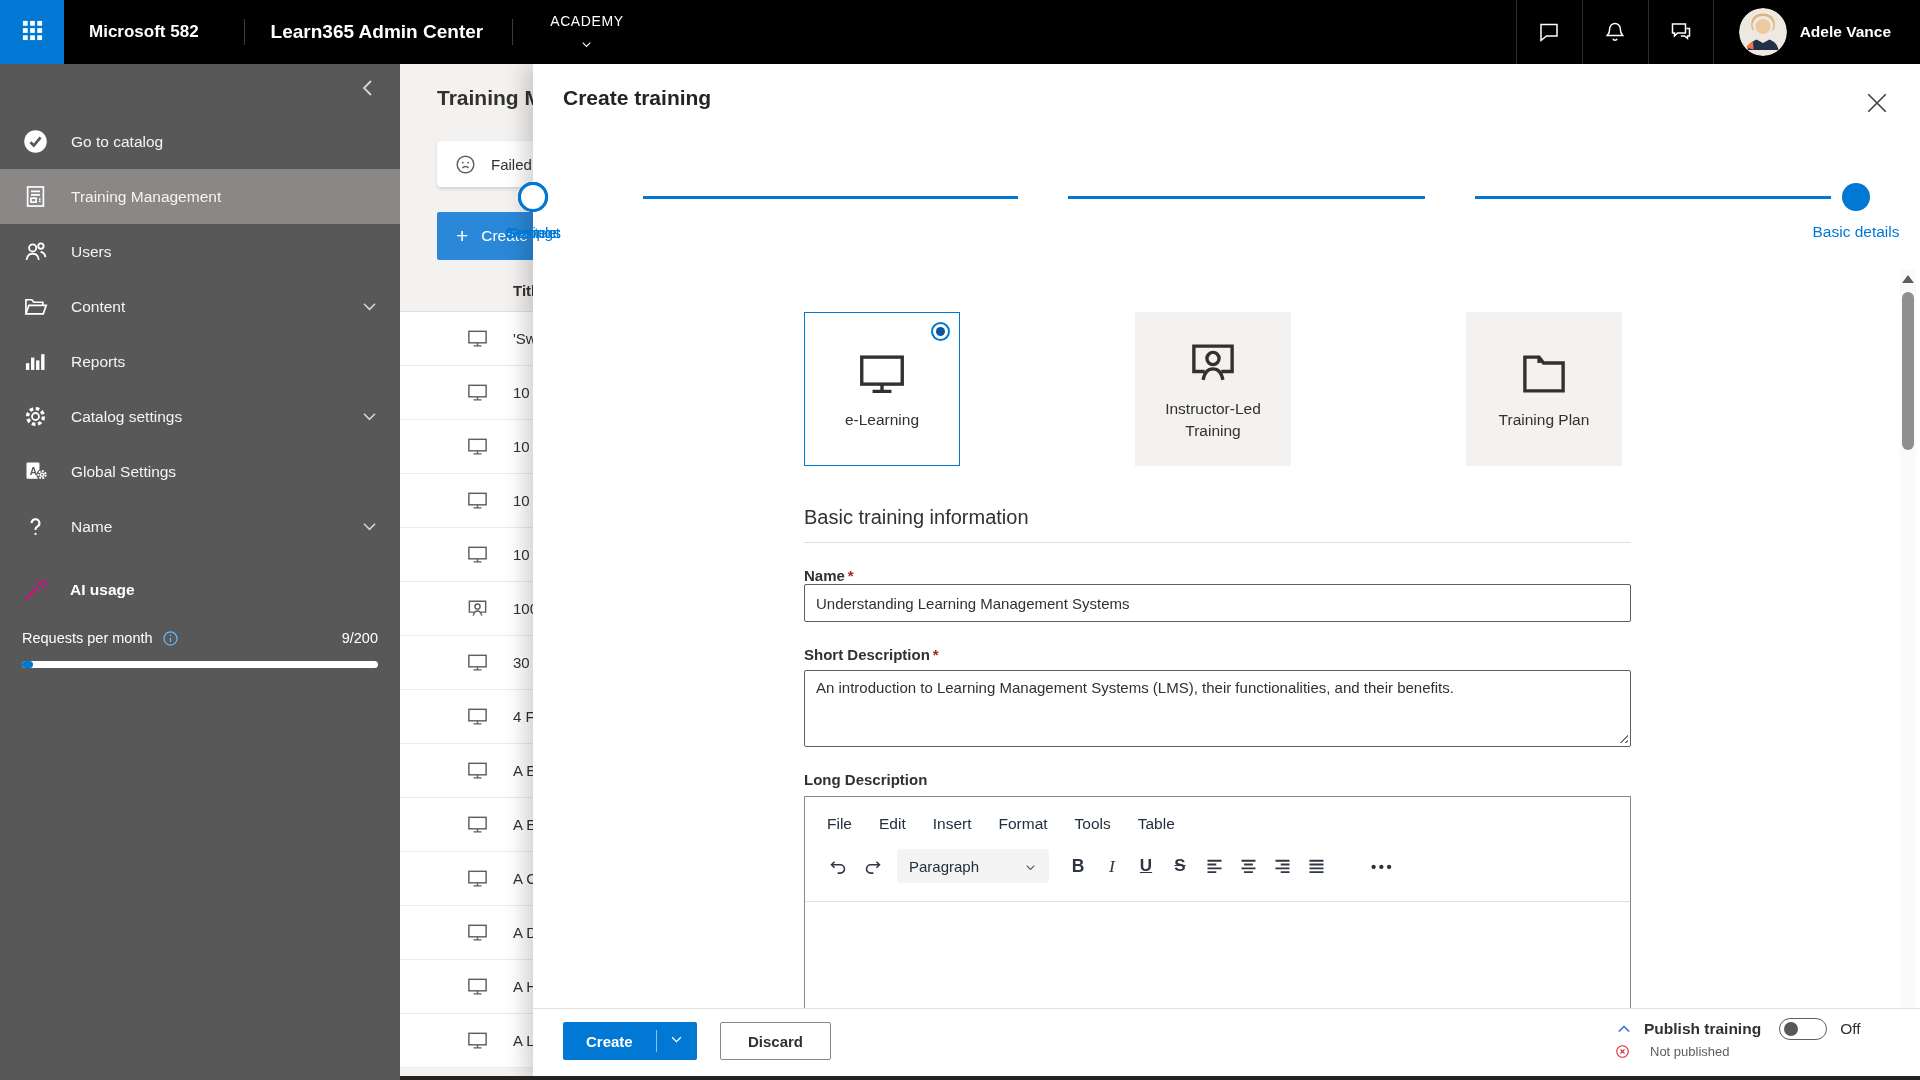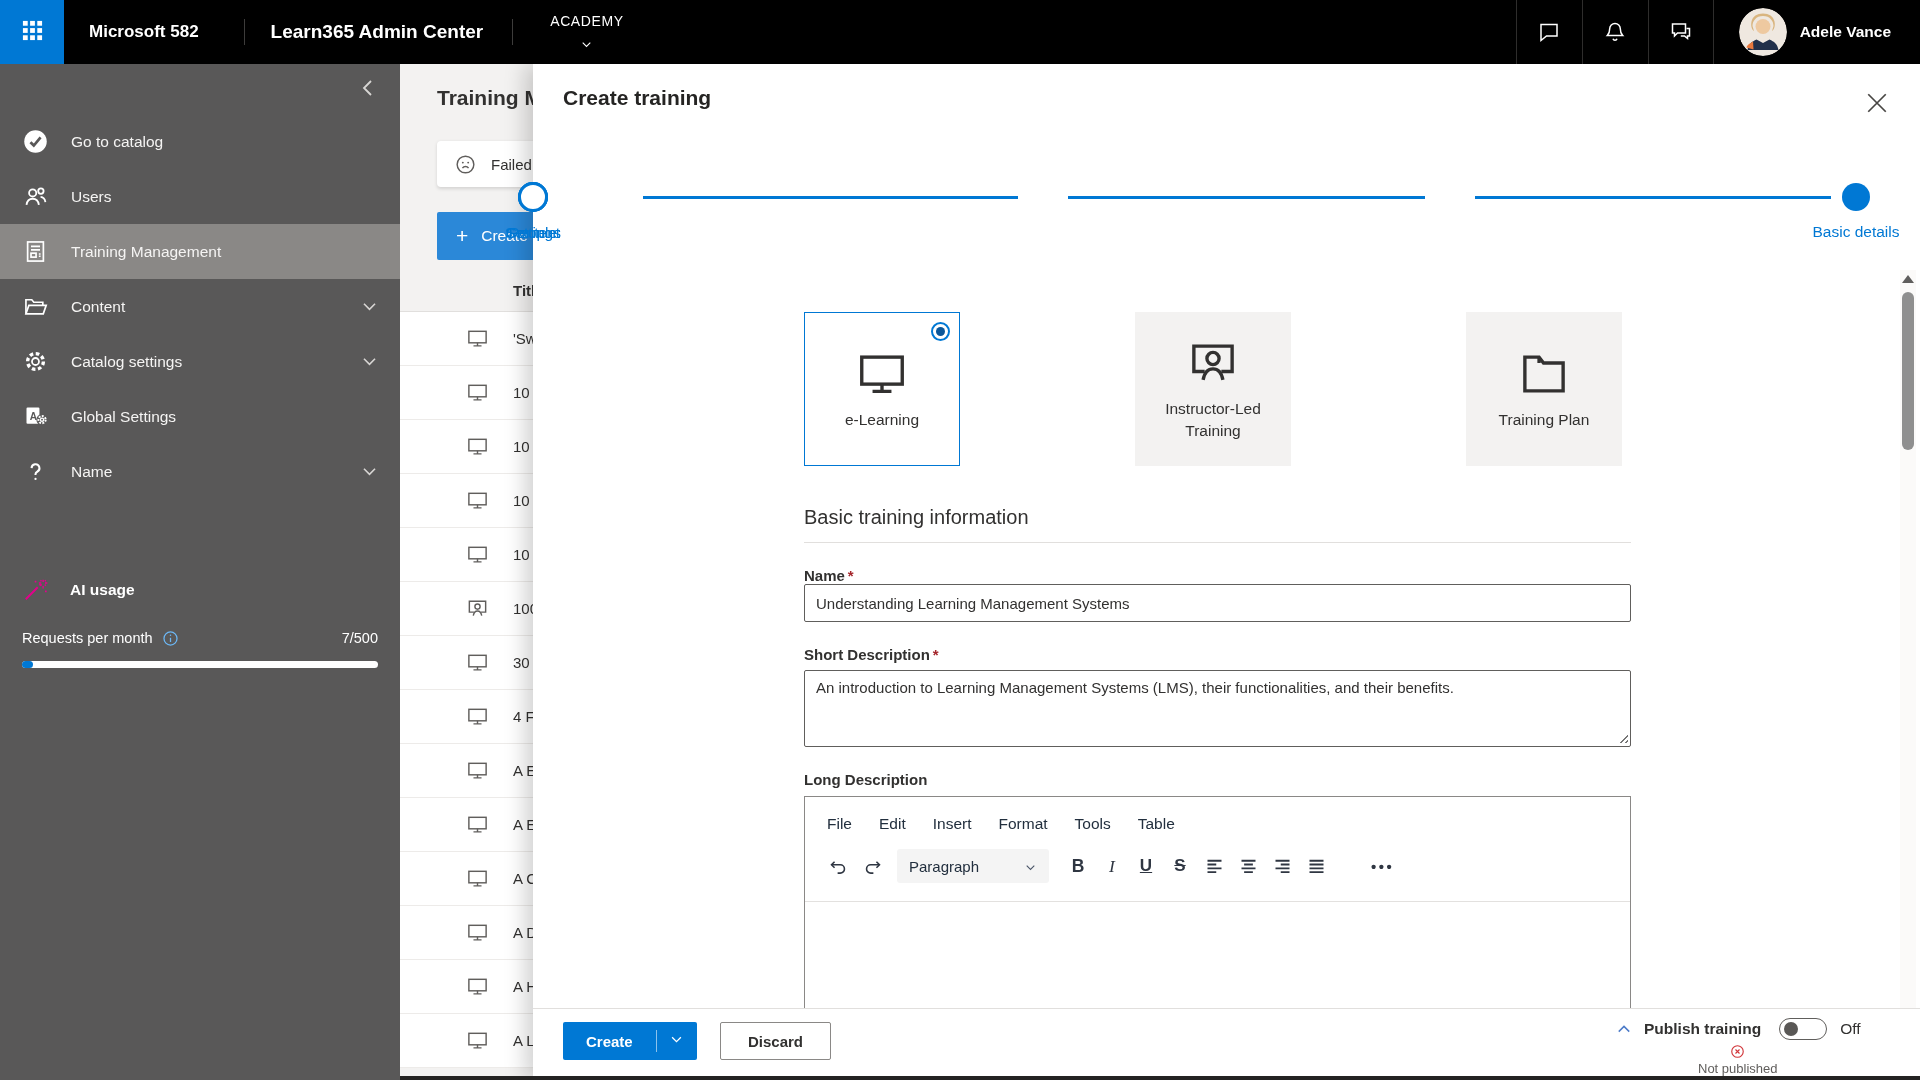--- a/index.html
+++ b/index.html
@@ -280,6 +280,18 @@
           <span class="lbl">Go to catalog</span>
 
         </div>
+        <div class="nav-item selected">
+          <span class="ic">
+            <svg viewBox="0 0 24 24" fill="none" stroke="currentColor" stroke-width="1.5">
+              <rect x="5" y="3.5" width="14" height="17"></rect>
+              <path d="M8 7.5h8M8 10.5h8"></path>
+              <rect x="8" y="13.5" width="4.5" height="3.5"></rect>
+              <path d="M15 14.2h1.5M15 16.2h1.5" stroke-width="1.2"></path>
+            </svg>
+          </span>
+          <span class="lbl">Training Management</span>
+
+        </div>
         <div class="nav-item">
           <span class="ic">
             <svg viewBox="0 0 24 24" fill="none" stroke="currentColor" stroke-width="1.6">
@@ -290,18 +302,6 @@
             </svg>
           </span>
           <span class="lbl">Users</span>
-
-        </div>
-        <div class="nav-item selected">
-          <span class="ic">
-            <svg viewBox="0 0 24 24" fill="none" stroke="currentColor" stroke-width="1.5">
-              <rect x="5" y="3.5" width="14" height="17"></rect>
-              <path d="M8 7.5h8M8 10.5h8"></path>
-              <rect x="8" y="13.5" width="4.5" height="3.5"></rect>
-              <path d="M15 14.2h1.5M15 16.2h1.5" stroke-width="1.2"></path>
-            </svg>
-          </span>
-          <span class="lbl">Training Management</span>
 
         </div>
         <div class="nav-item has-chevron">

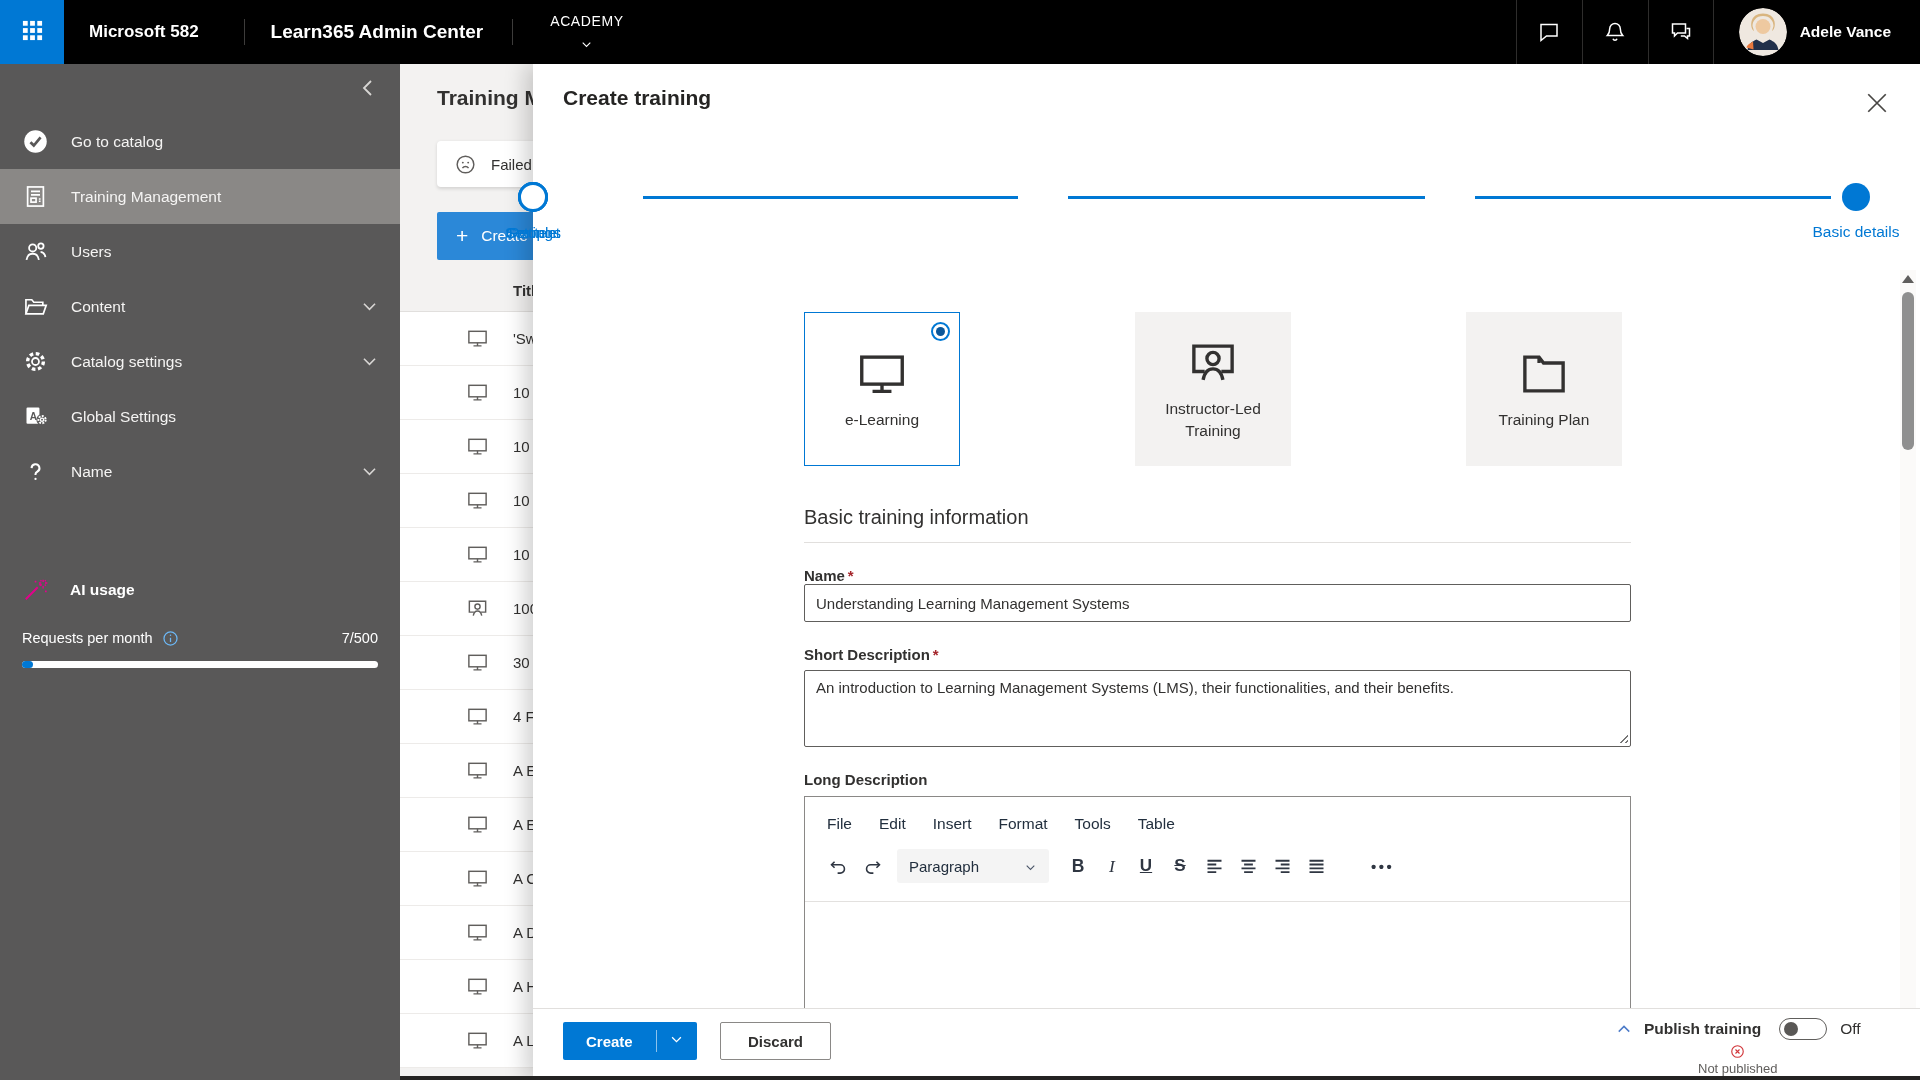--- a/index.html
+++ b/index.html
@@ -315,6 +315,18 @@
           <span class="chev"><svg viewBox="0 0 24 24" fill="none" stroke="currentColor" stroke-width="2">
               <path d="M5 8.5l7 7 7-7"></path>
             </svg></span>
+        </div>
+        <div class="nav-item">
+          <span class="ic">
+            <svg viewBox="0 0 24 24" fill="currentColor">
+              <rect x="3.5" y="13.5" width="3" height="6"></rect>
+              <rect x="8" y="8.5" width="3" height="11"></rect>
+              <rect x="12.5" y="11" width="3" height="8.5"></rect>
+              <rect x="17" y="5.5" width="3" height="14"></rect>
+            </svg>
+          </span>
+          <span class="lbl">Reports</span>
+
         </div>
         <div class="nav-item has-chevron">
           <span class="ic">

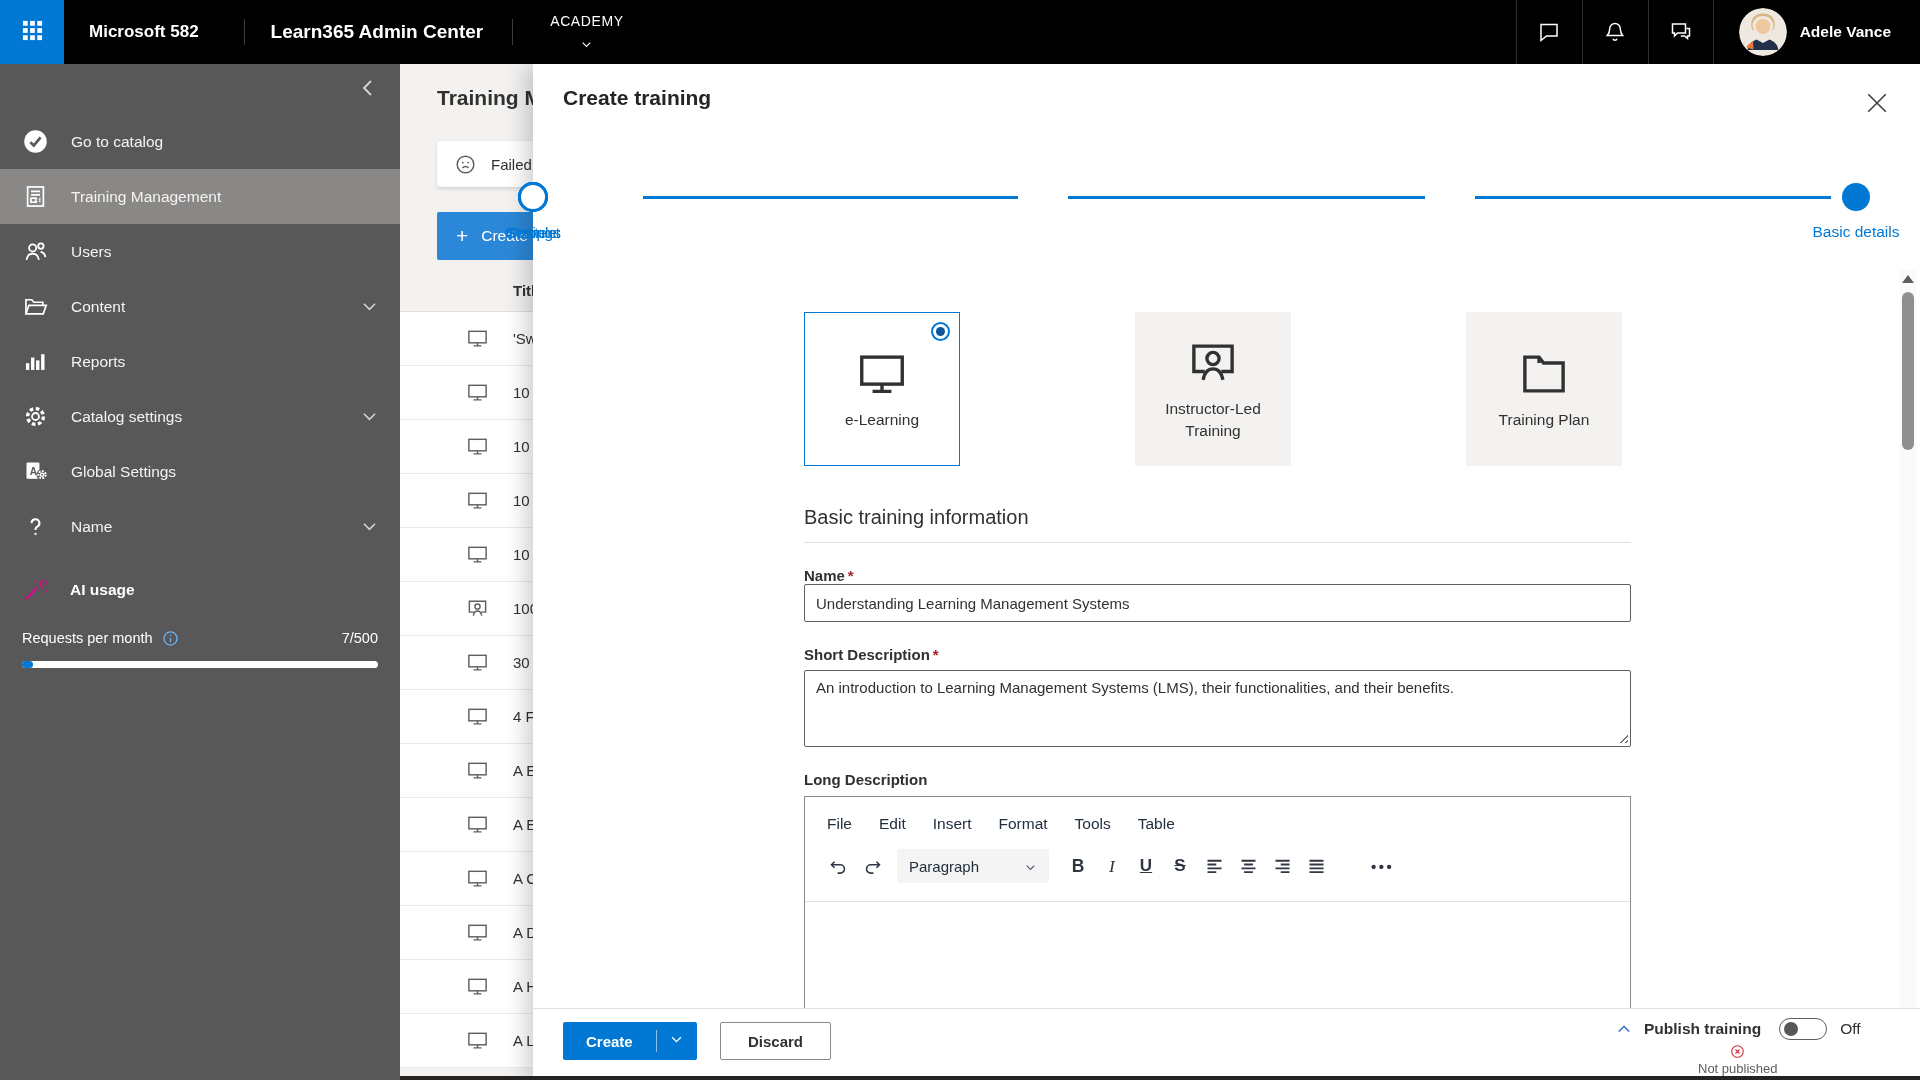--- a/index.html
+++ b/index.html
@@ -386,7 +386,7 @@
             <path d="M12 11v6"></path>
             <circle cx="12" cy="7.5" r="1.1" fill="currentColor" stroke="none"></circle>
           </svg></button>
-      <span class="val">7/500</span>
+      <span class="val">9/200</span>
     </div>
     <div class="progress">
         <div class="fill"></div>

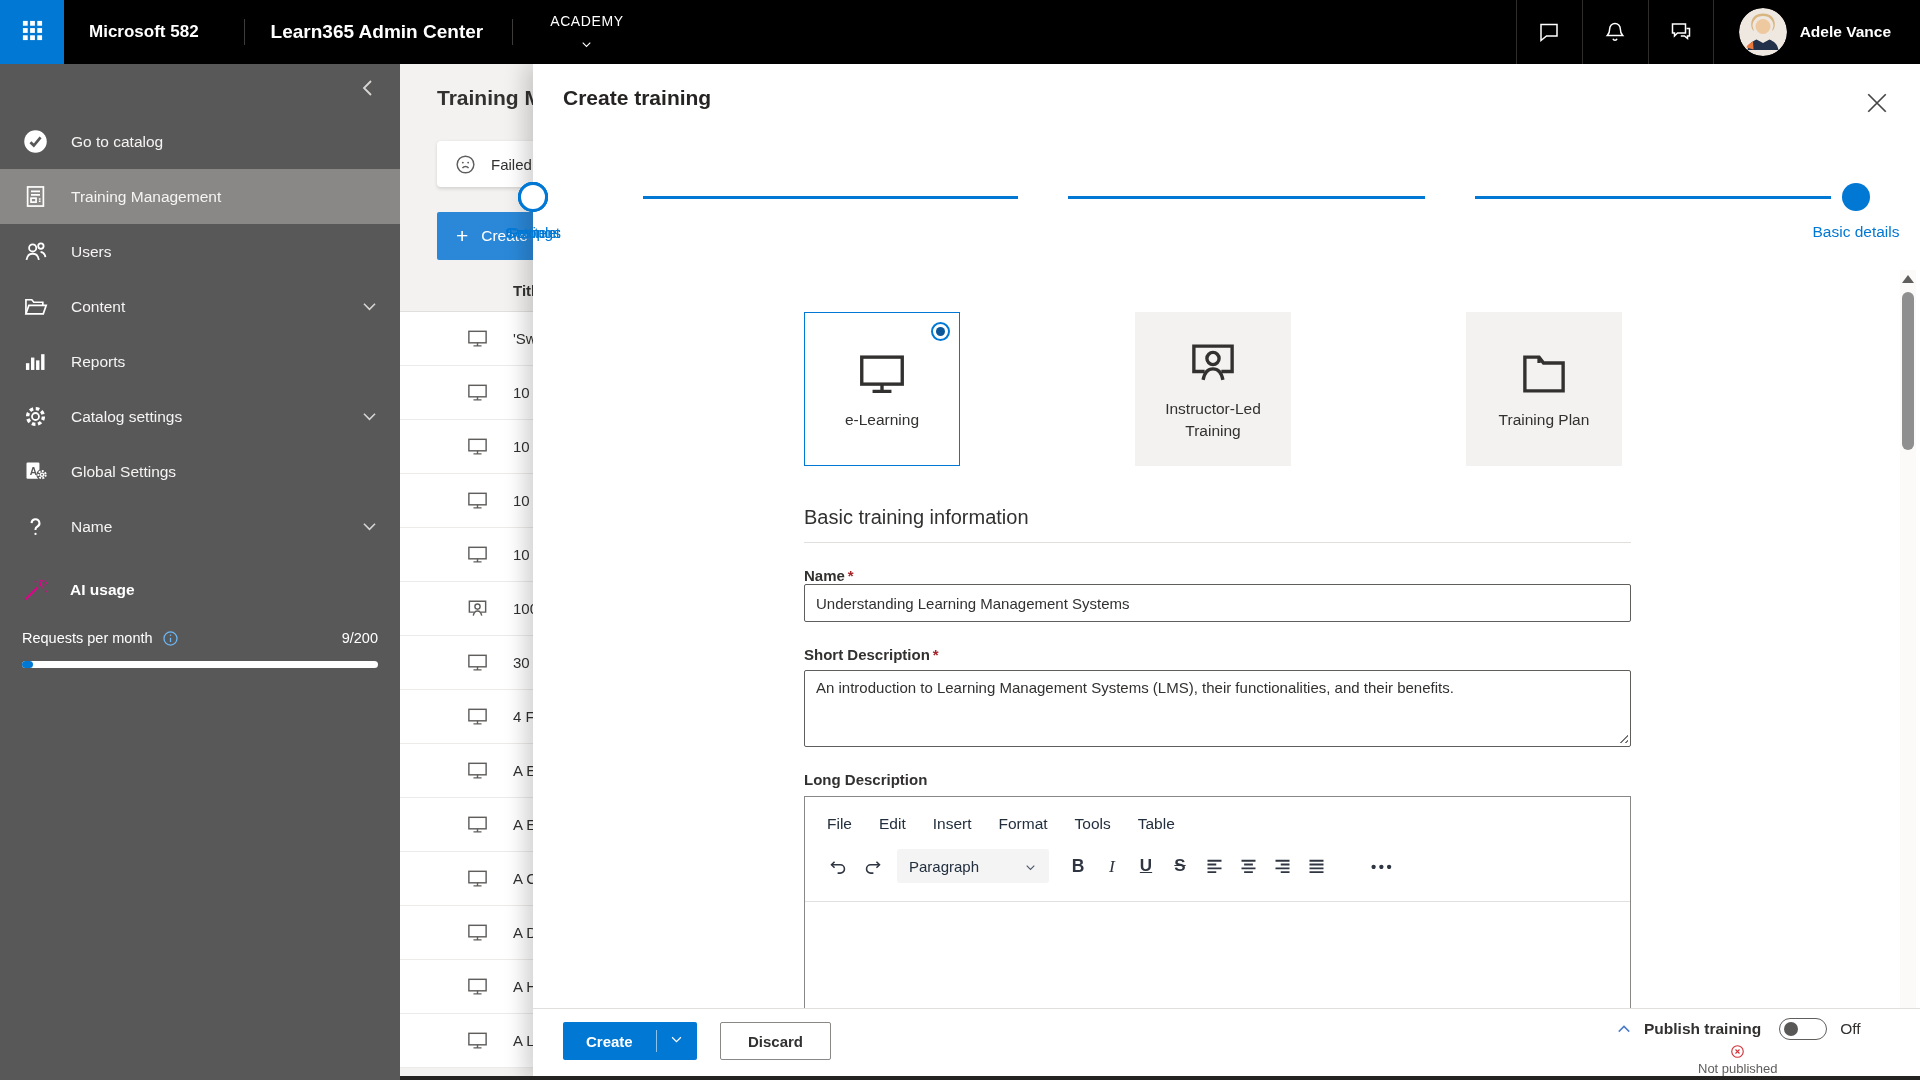--- a/index.html
+++ b/index.html
@@ -183,7 +183,7 @@
   .toggle .knob { position:absolute; left:4px; top:3px; width:14px; height:14px;
     border-radius:50%; background:#5a5856; }
   .toggle-state { font-size:15.5px; color:#323130; margin-left:2px; }
-  .status-row { display:flex; align-items:center; gap:2px; margin-top:4px;flex-direction:column; }
+  .status-row { display:flex; align-items:center; gap:20px; margin-top:4px; }
   .status-row .ic { width:15px; height:15px; color:#d13438; flex:none; }
   .status-row .txt { font-size:13px; color:#605e5c; }
 

